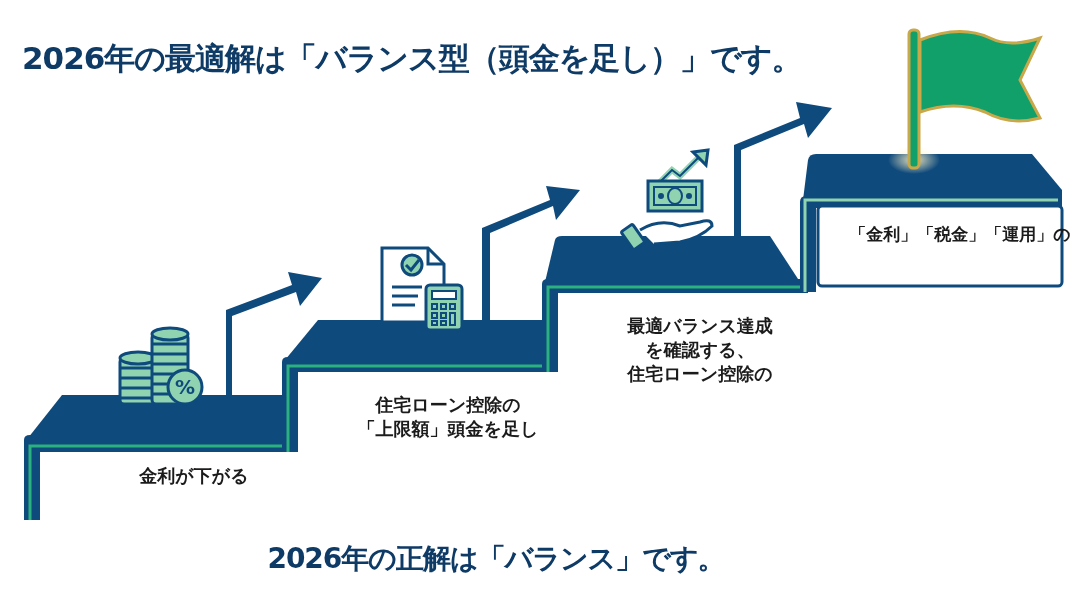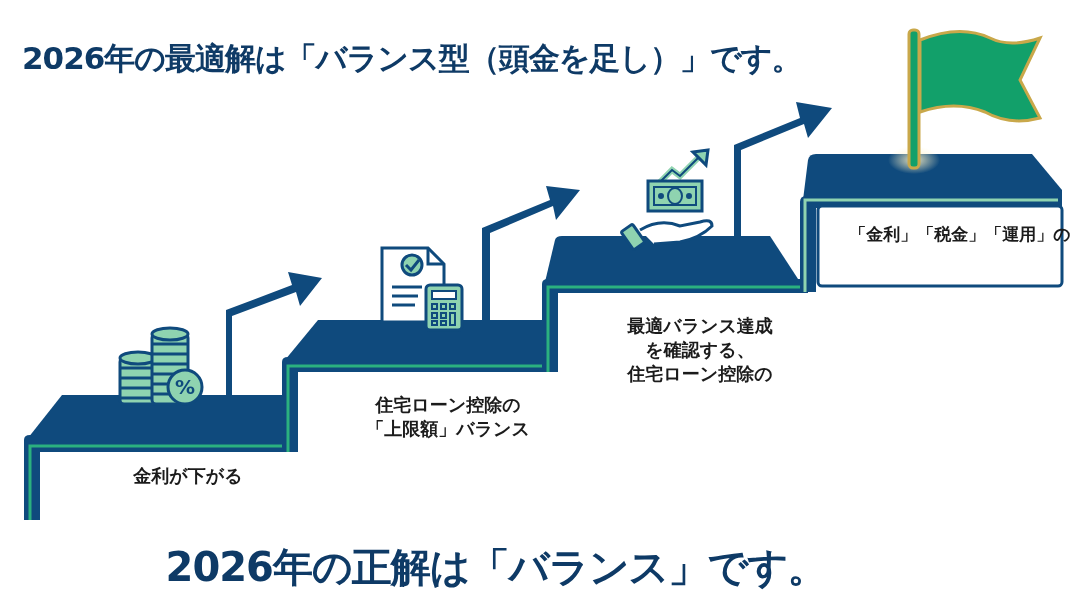--- a/index.html
+++ b/index.html
@@ -143,7 +143,7 @@
 
 <div class="label" style="left:318px; top:393px; width:220px;">
   <div>住宅ローン控除の</div>
-  <div>「上限額」バランス</div>
+  <div>「上限額」頭金を足し</div>
 </div>
 
 <div class="label" style="left:570px; top:314px; width:220px;">

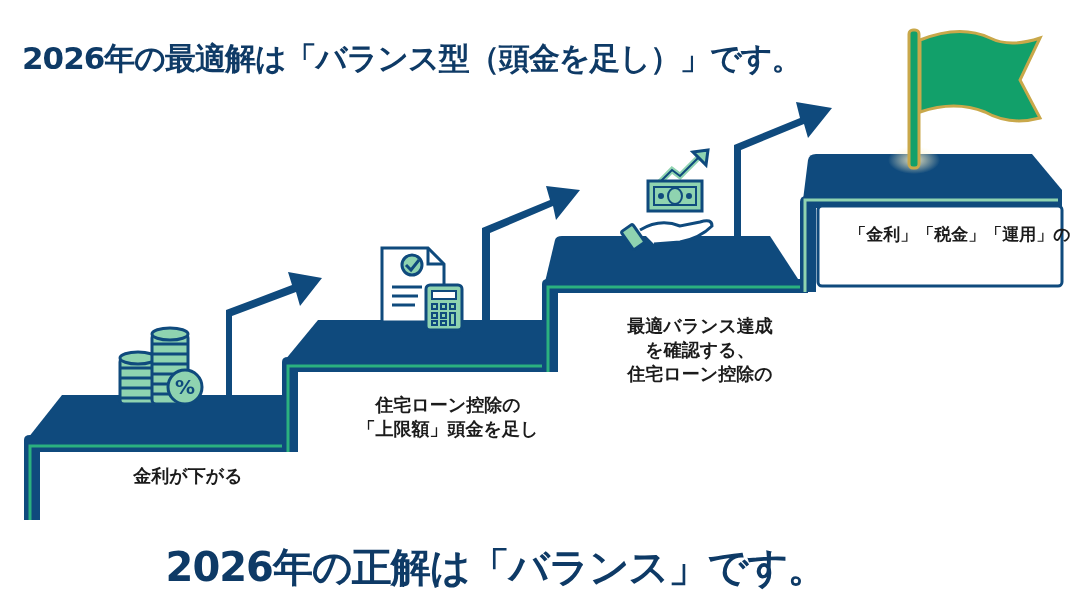--- a/index.html
+++ b/index.html
@@ -137,7 +137,7 @@
   </g>
 </svg>
 
-<div class="label" style="left:52px; top:464px; width:232px;">
+<div class="label" style="left:58px; top:464px; width:232px;">
   <div>金利が下がる</div>
 </div>
 

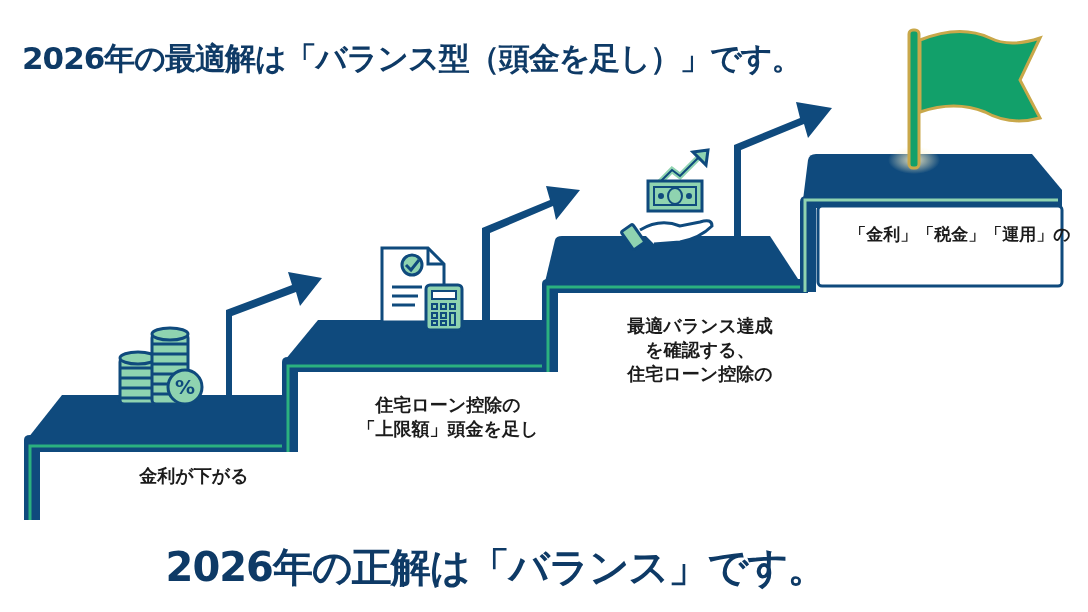--- a/index.html
+++ b/index.html
@@ -7,7 +7,7 @@
          font-family:"DejaVu Sans", "Liberation Sans", sans-serif; }
   .title { position:absolute; left:22px; top:38px; font-size:31px; font-weight:bold; color:#0e3a66;
            letter-spacing:-1px; white-space:nowrap; }
-  .bottom-title { position:absolute; left:0; width:992px; top:540px; text-align:center; font-size:40px;
+  .bottom-title { position:absolute; left:0; width:992px; top:540px; text-align:center; font-size:28px;
            font-weight:bold; color:#0e3a66; letter-spacing:-1px; white-space:nowrap; }
   svg.stairs { position:absolute; left:0; top:0; }
   .label { position:absolute; text-align:center; font-size:18px; font-weight:bold; color:#1b1b1b;

